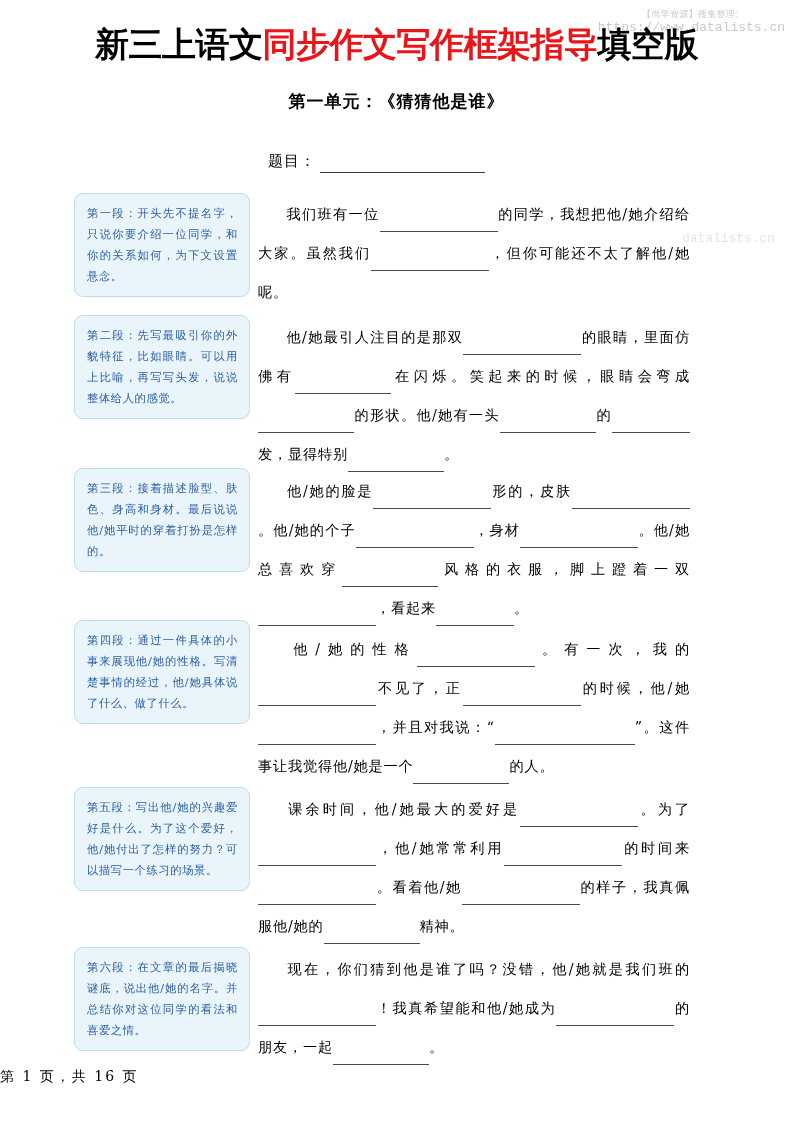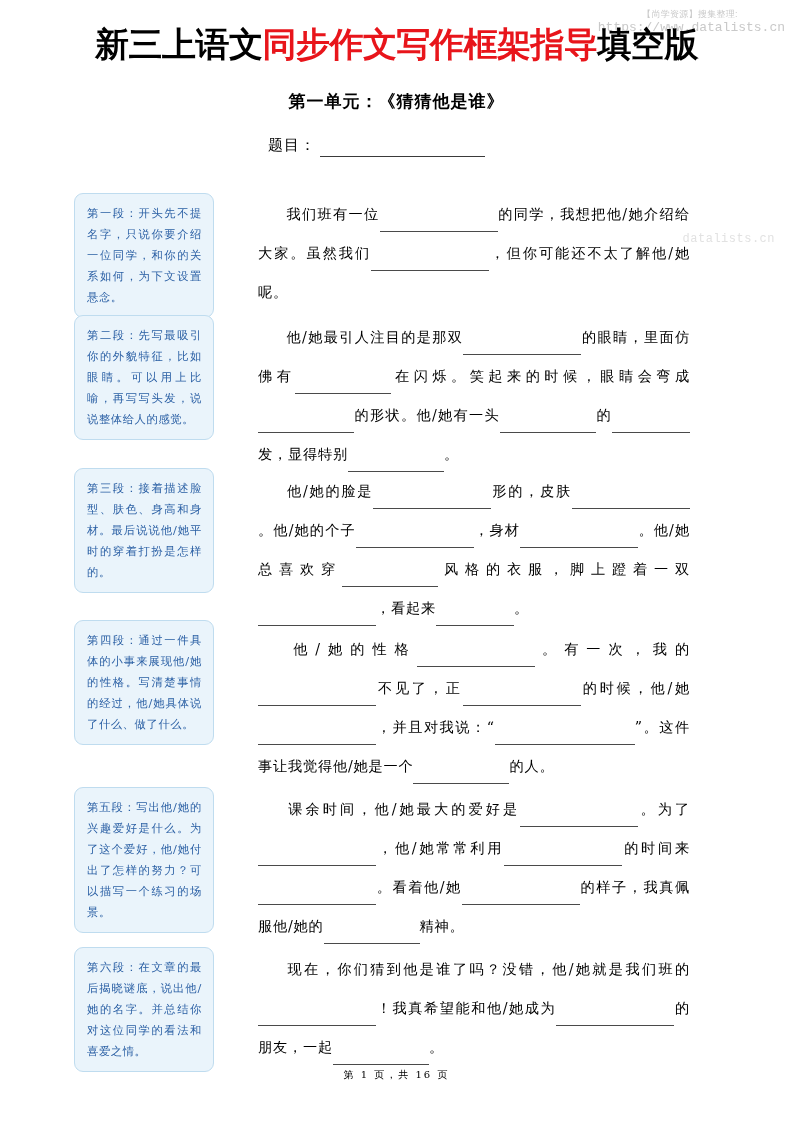--- a/index.html
+++ b/index.html
@@ -81,7 +81,7 @@
   
   .topic-row {
     position: absolute;
-    top: 136px;
+    top: 152px;
     left: 258px;
     width: 440px;
     font-size: 15px;

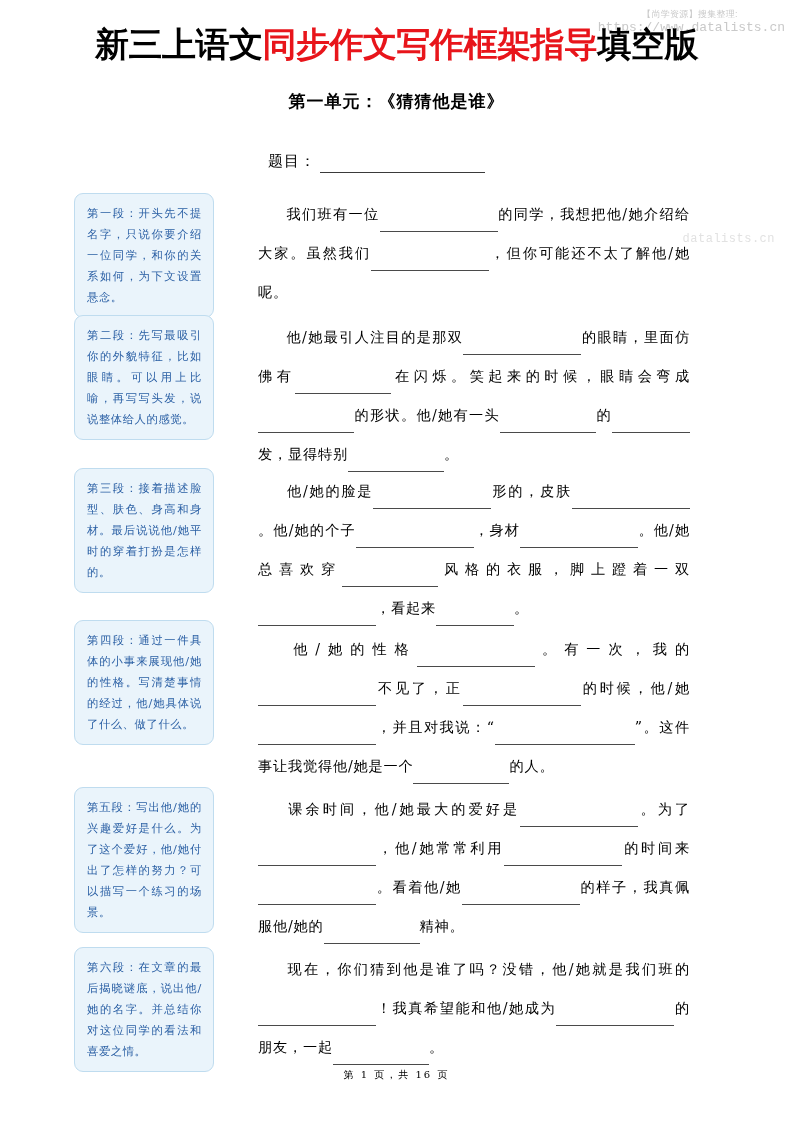--- a/index.html
+++ b/index.html
@@ -110,7 +110,7 @@
   .hint-box {
     position: absolute;
     left: 74px;
-    width: 140px;
+    width: 176px;
     box-sizing: border-box;
     background: #eaf4fb;
     border: 1px solid #bfdcef;

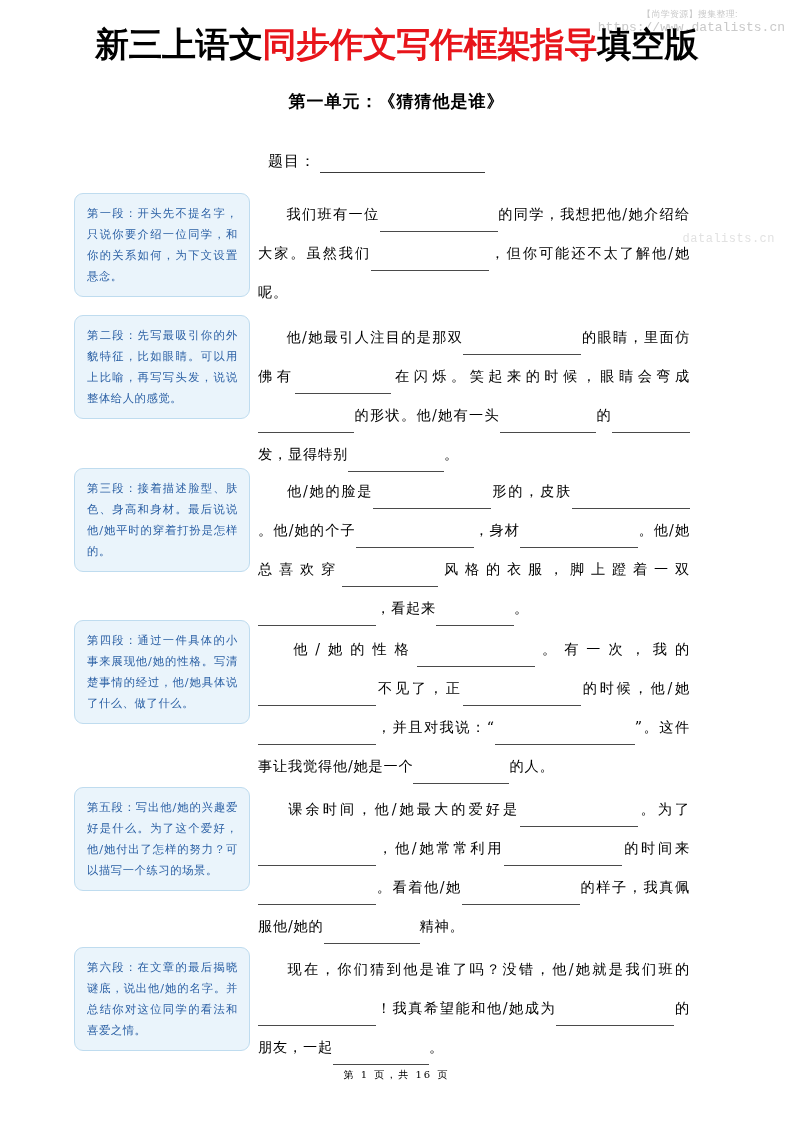--- a/index.html
+++ b/index.html
@@ -162,8 +162,7 @@
     top: 1068px;
     left: 0;
     width: 793px;
-    text-align: center;
-    font-size: 10px;
+    font-size: 14px;
     letter-spacing: 2px;
     font-family: "DejaVu Serif", "Liberation Serif", serif;
   }

